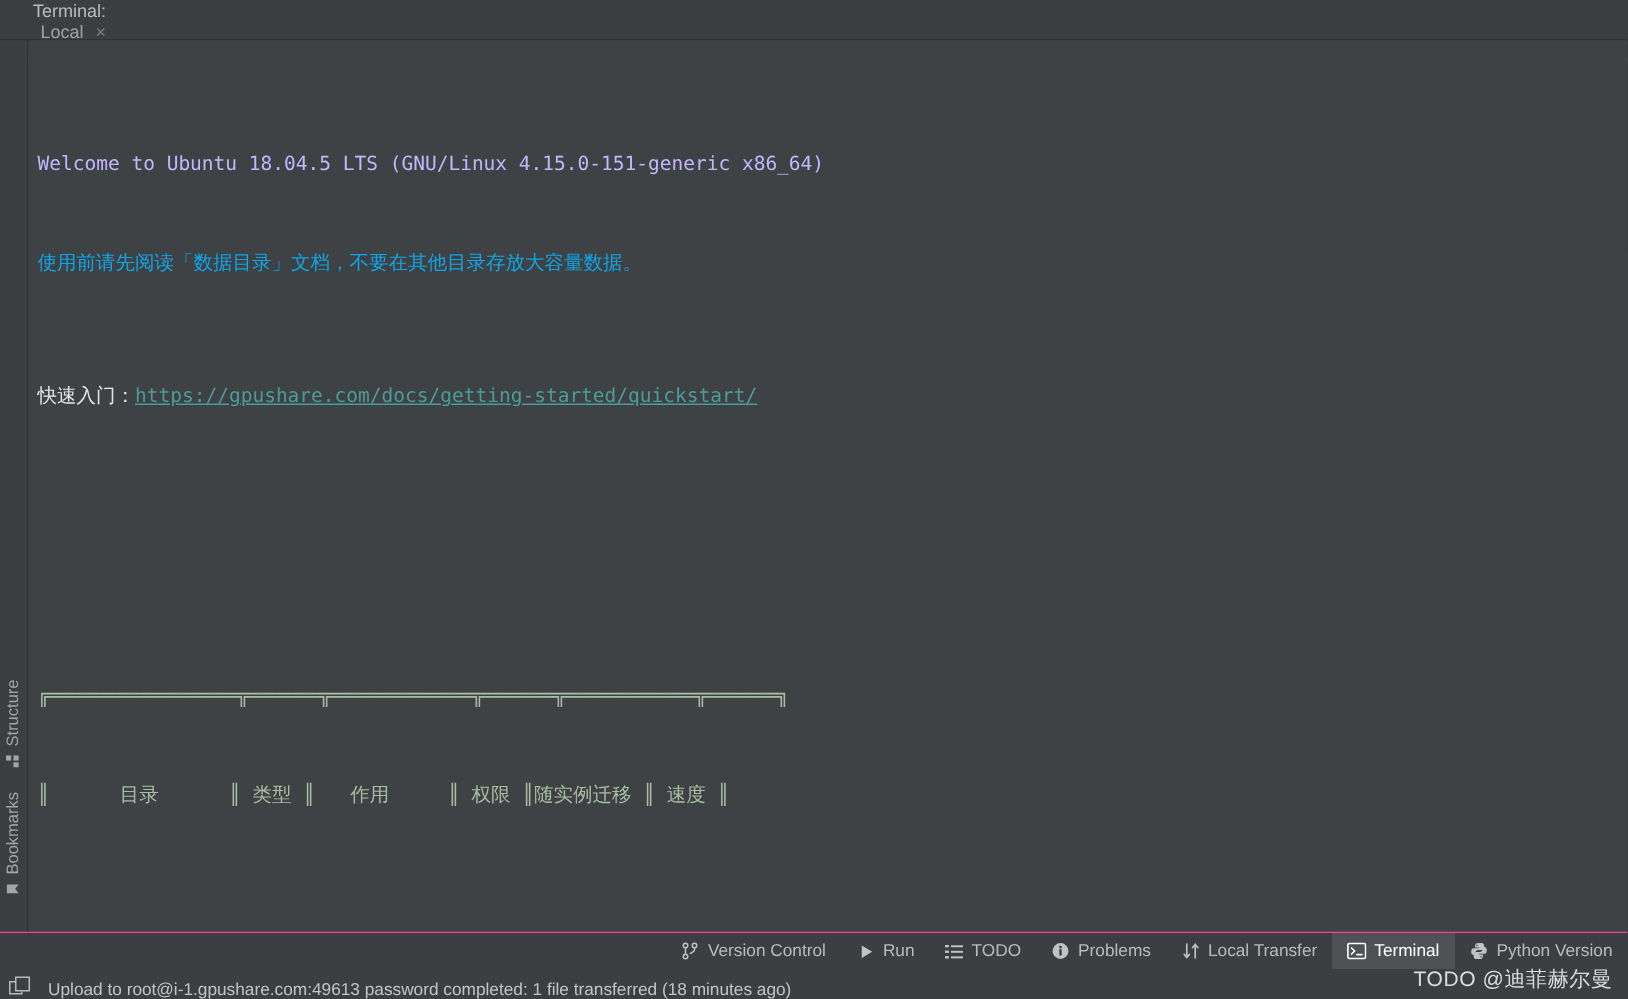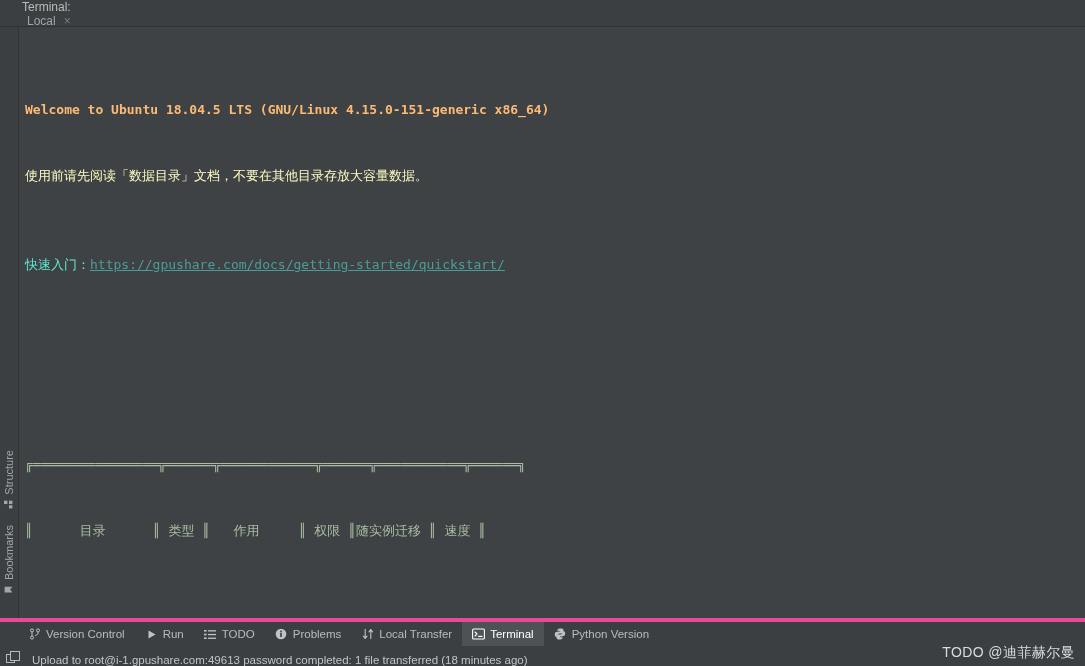--- a/index.html
+++ b/index.html
@@ -149,7 +149,7 @@
   .ln { white-space: pre; }
   .c-red    { color: #fef9c3; }
   .c-green  { color: #5eead4; }
-  .c-def    { color: #fdba74; font-weight: bold; }
+  .c-def    { color: #c4b5fd; }
   .c-box    { color: #a8bda3; }
   .c-link   { color: #4b9c98; text-decoration: underline; cursor: pointer; }
 

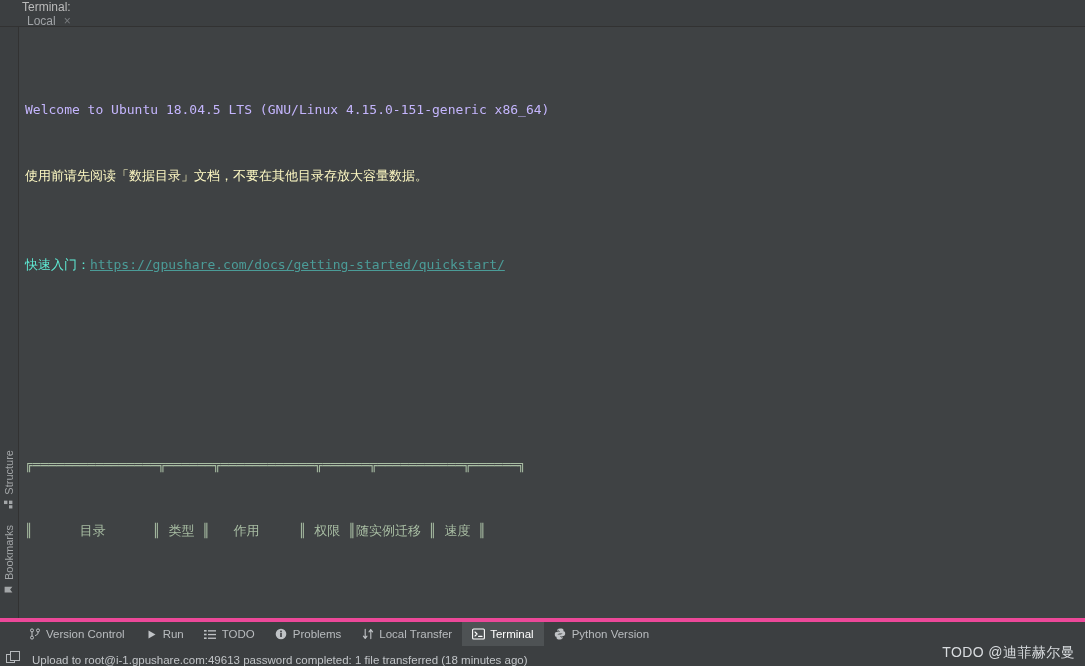--- a/index.html
+++ b/index.html
@@ -147,7 +147,7 @@
     white-space: pre;
   }
   .ln { white-space: pre; }
-  .c-red    { color: #fef9c3; }
+  .c-red    { color: #0ea5e9; }
   .c-green  { color: #5eead4; }
   .c-def    { color: #c4b5fd; }
   .c-box    { color: #a8bda3; }

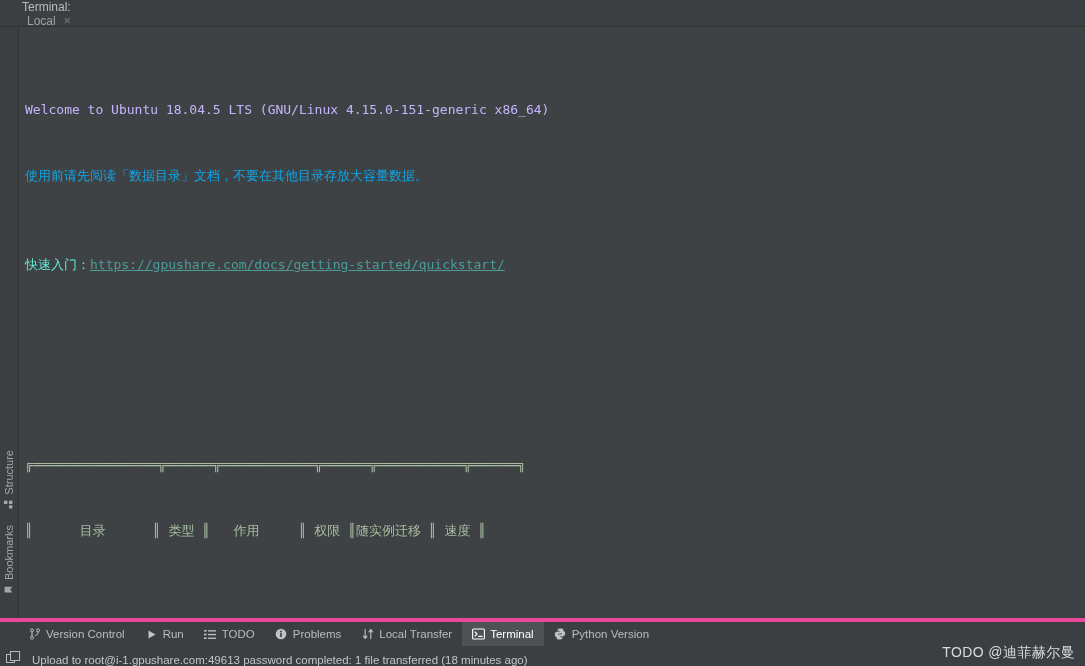--- a/index.html
+++ b/index.html
@@ -148,7 +148,7 @@
   }
   .ln { white-space: pre; }
   .c-red    { color: #0ea5e9; }
-  .c-green  { color: #5eead4; }
+  .c-green  { color: #e5e5e5; }
   .c-def    { color: #c4b5fd; }
   .c-box    { color: #a8bda3; }
   .c-link   { color: #4b9c98; text-decoration: underline; cursor: pointer; }

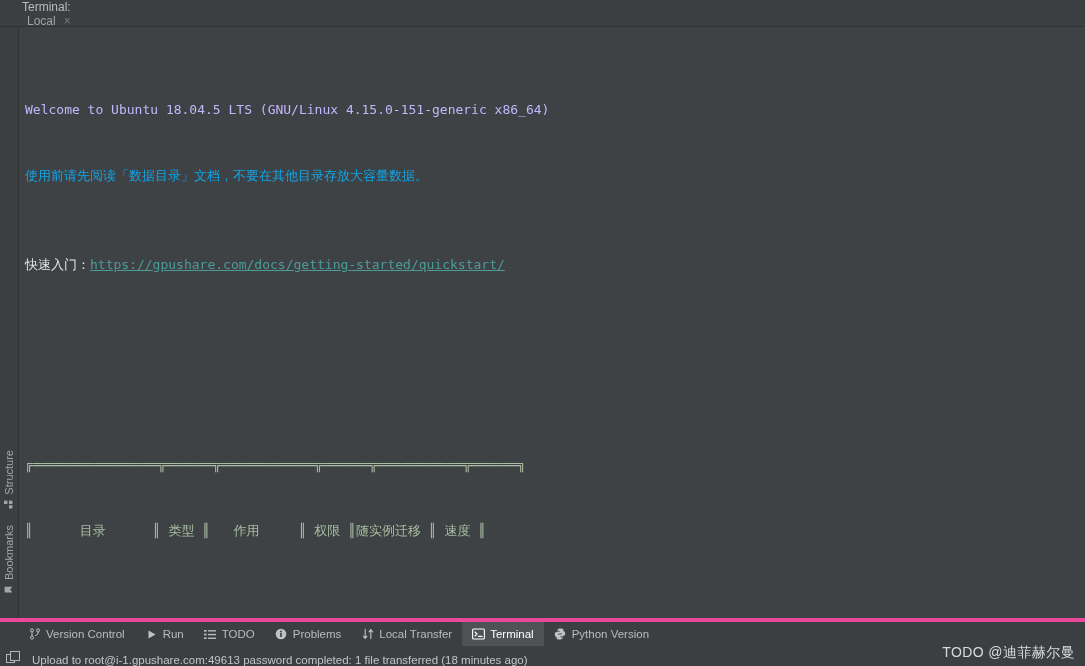--- a/index.html
+++ b/index.html
@@ -158,11 +158,12 @@
     height: 24px;
     min-height: 24px;
     background: #3c3f41;
-    border-top: 4px solid #ec4899;
+    border-top: 1px solid #ec4899;
     display: flex;
     align-items: stretch;
     padding-left: 18px;
     user-select: none;
+    justify-content: flex-end;
   }
   .tw {
     display: flex;

